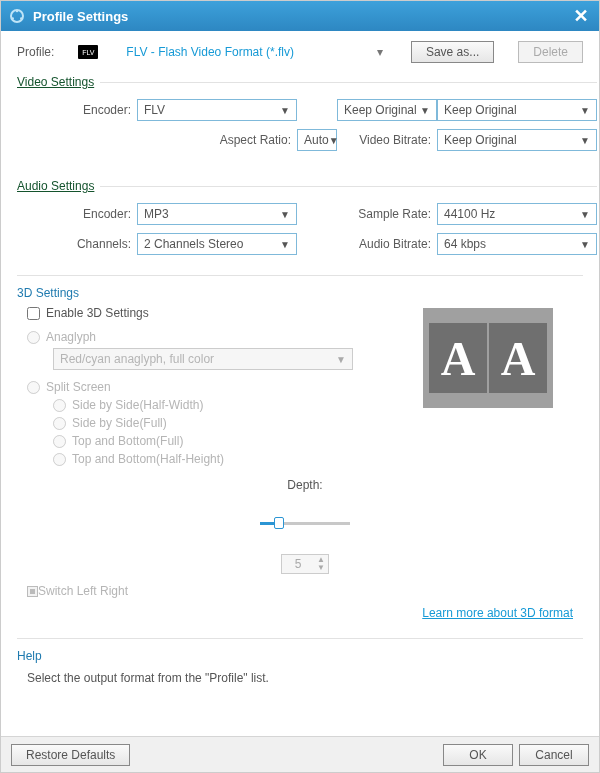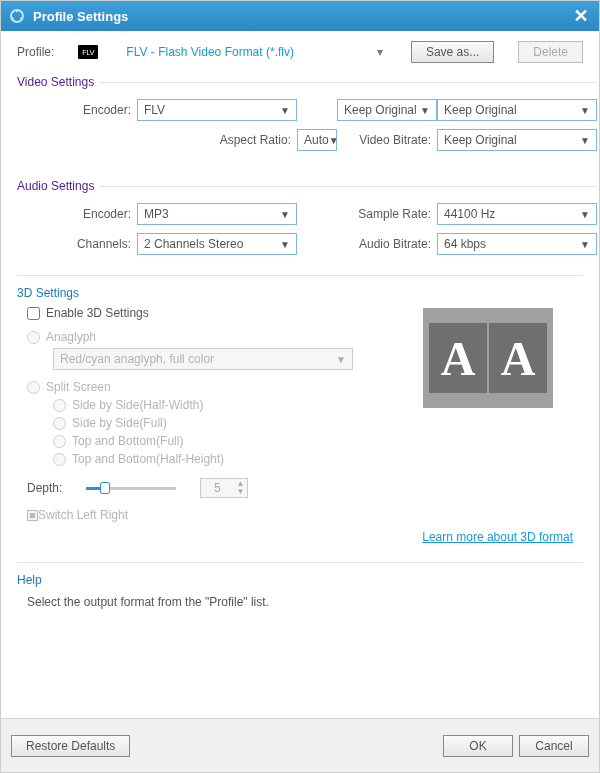--- a/index.html
+++ b/index.html
@@ -19,7 +19,7 @@
 .btn { height: 22px; border: 1px solid #888; background: linear-gradient(#fafafa,#e6e6e6); padding: 0 14px; font-size: 12px; color: #555; cursor: pointer; }
 .btn[disabled] { color: #aaa; border-color: #bbb; background: #f3f3f3; cursor: default; }
 fieldset { border: 1px solid #e2e2e2; border-bottom: none; border-left: none; border-right: none; margin: 6px 0 10px 0; padding: 10px 0 0 0; }
-legend { color: #4c1d95; font-size: 12px; padding-right: 6px; }
+legend { color: #14532d; font-size: 12px; padding-right: 6px; text-decoration: underline; }
 .grid2 { display: grid; grid-template-columns: 120px 160px 40px 100px 160px; row-gap: 8px; margin-bottom: 10px; }
 .lbl { text-align: right; padding-right: 6px; color: #5a5a5a; line-height: 22px; }
 .sel { border: 1px solid #7fb9da; height: 22px; background: #fff; display: flex; align-items: center; padding: 0 6px; color: #555; position: relative; cursor: pointer; }

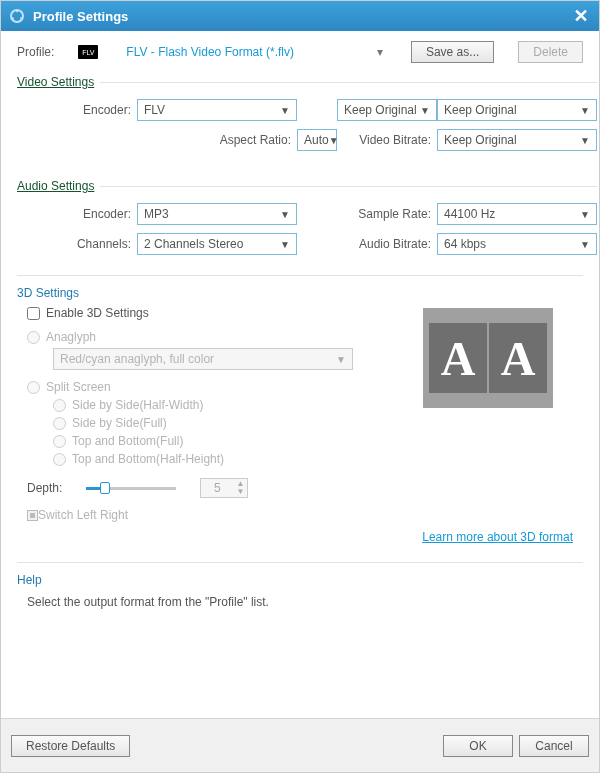--- a/index.html
+++ b/index.html
@@ -35,7 +35,7 @@
 .ana-sel .caret { margin-left: auto; color: #aaa; font-size: 10px; }
 .preview { position: absolute; right: 30px; width: 130px; height: 100px; background: #a0a0a0; display: flex; align-items: center; justify-content: center; gap: 2px; }
 .preview .A { width: 58px; height: 70px; background: #6f6f6f; color: #fff; font-size: 48px; font-weight: bold; display: flex; align-items: center; justify-content: center; font-family: Georgia, serif; }
-.depth-row { display: flex; align-items: center; gap: 24px; margin: 12px 0 10px 10px; }
+.depth-row { display: flex; align-items: center; gap: 24px; margin: 12px 0 10px 10px; flex-direction: column; }
 .slider { position: relative; width: 90px; height: 14px; }
 .slider .track { position: absolute; top: 6px; height: 3px; width: 100%; background: #c8c8c8; }
 .slider .fill { position: absolute; top: 6px; height: 3px; width: 18%; background: #2b95d4; }

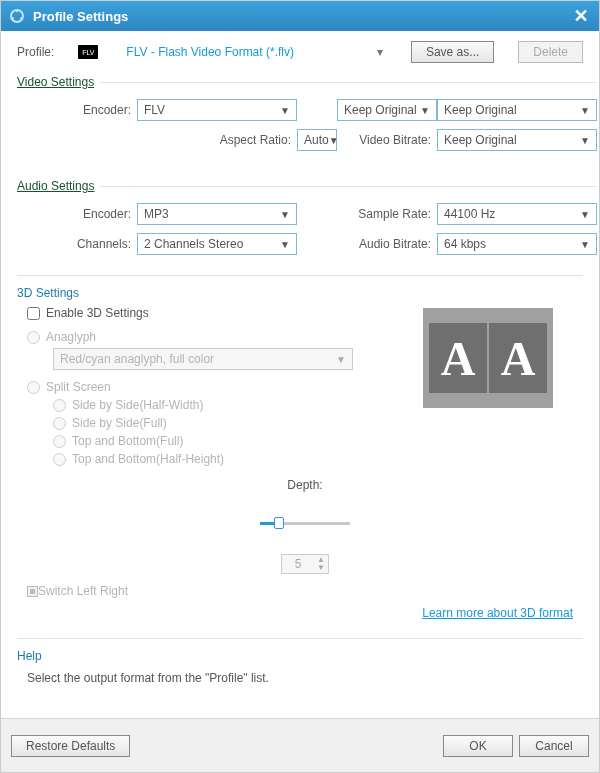--- a/index.html
+++ b/index.html
@@ -49,7 +49,7 @@
 .learn { float: right; color: #179ad6; text-decoration: underline; margin-right: 10px; cursor: pointer; }
 .helpbox { border: 1px solid #e2e2e2; border-bottom: none; border-left: none; border-right: none; margin-top: 18px; padding-top: 10px; }
 .helptext { color: #555; margin: 8px 10px 0 10px; }
-.footer { height: 54px; border-top: 1px solid #d5d5d5; background: #f0f0f0; display: flex; align-items: center; padding: 0 10px; gap: 6px; }
+.footer { height: 36px; border-top: 1px solid #d5d5d5; background: #f0f0f0; display: flex; align-items: center; padding: 0 10px; gap: 6px; }
 .footer .sp { flex: 1; }
 .threeDwrap { position: relative; }
 </style>

